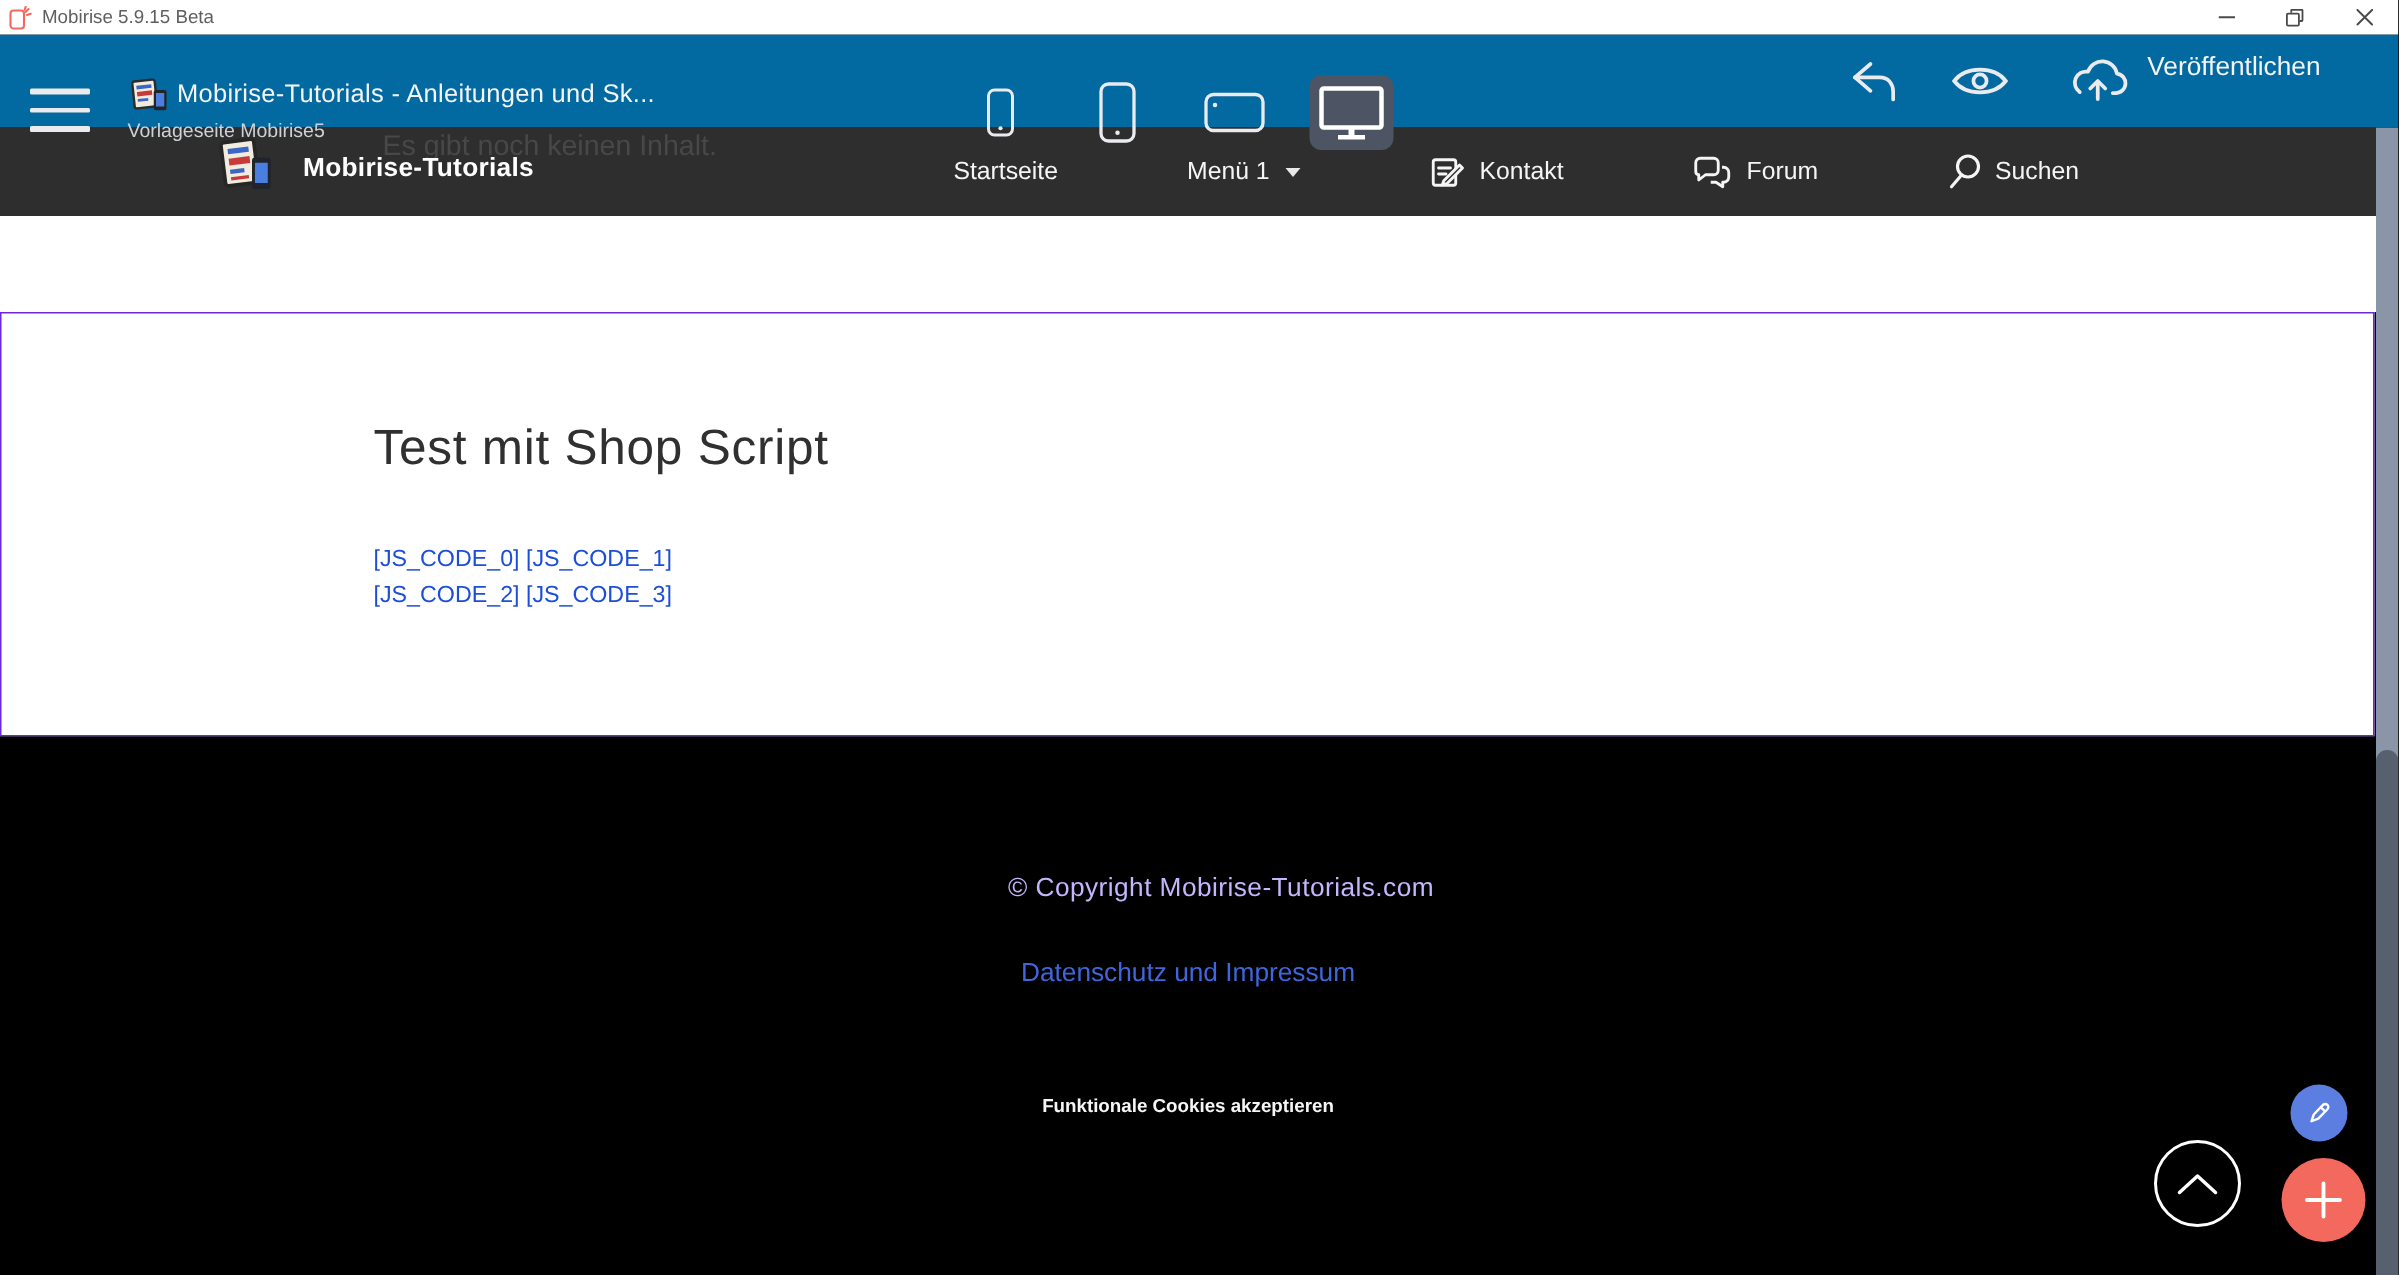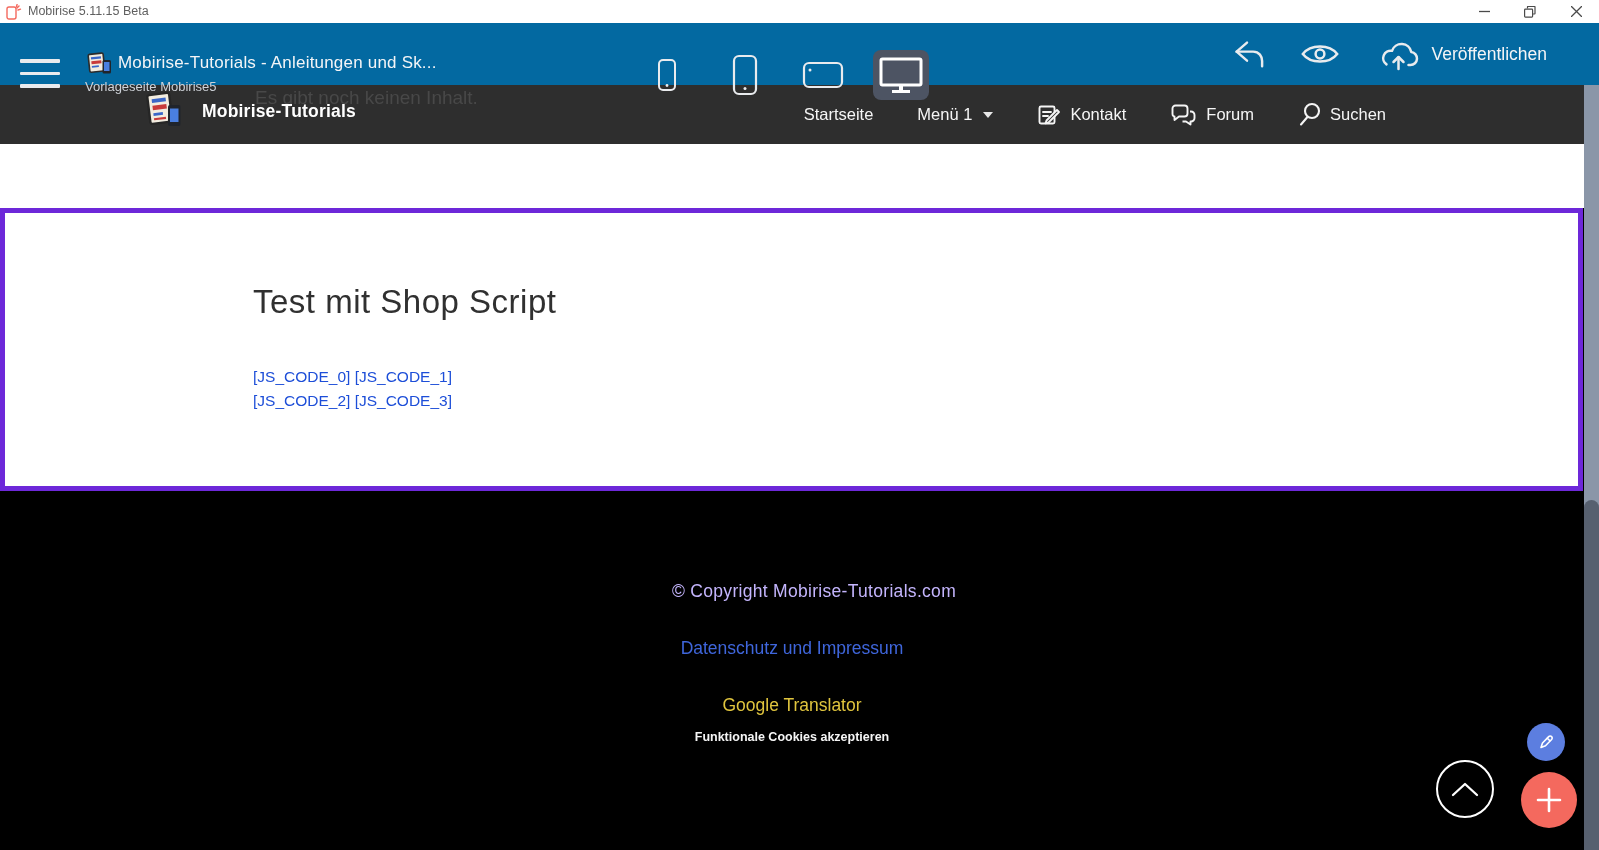--- a/index.html
+++ b/index.html
@@ -82,7 +82,7 @@
         <path d="M11 4l2-2M12 6l2.5-.8M10.5 2.5l.6-2" stroke-linecap="round"></path>
       </svg>
     </span>
-    <span class="titlebar-title">Mobirise 5.11.15 Beta</span>
+    <span class="titlebar-title">Mobirise 5.9.15 Beta</span>
     <div class="win-controls">
       <div class="win-btn">
         <svg width="11" height="11" viewBox="0 0 11 11">

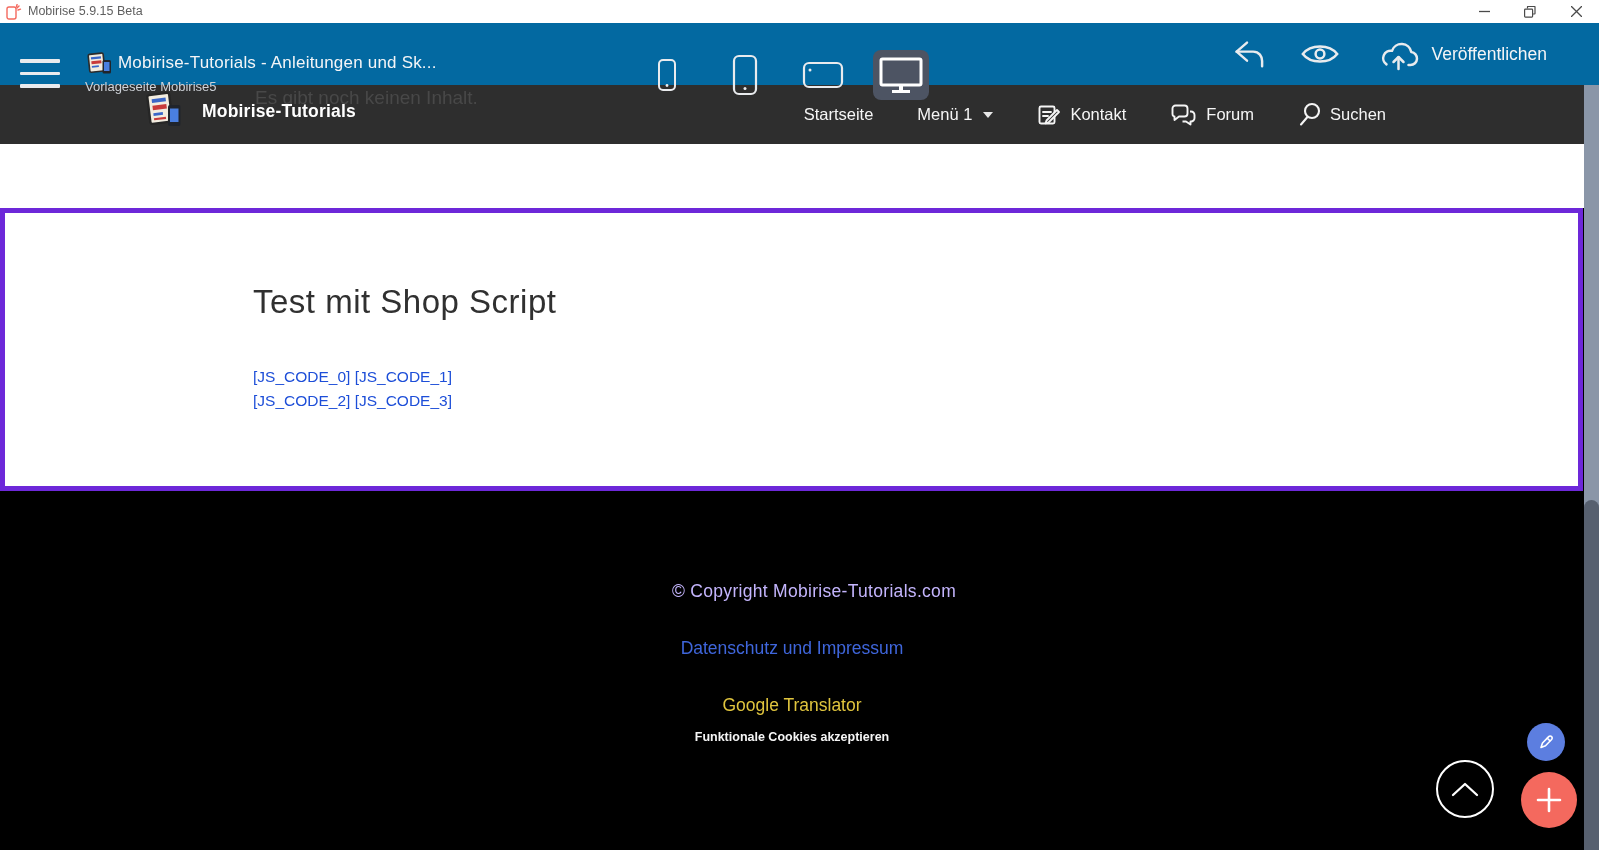--- a/index.html
+++ b/index.html
@@ -27,7 +27,7 @@
   .tb-icon-btn{display:flex;align-items:center;justify-content:center;}
   .undo-btn{position:absolute;right:332px;top:12px;width:40px;height:38px;}
   .preview-btn{position:absolute;right:258px;top:14px;width:42px;height:34px;}
-  .publish-btn{position:absolute;right:52px;top:11px;height:40px;display:flex;align-items:center;gap:12px;}
+  .publish-btn{position:absolute;right:52px;top:11px;height:40px;display:flex;gap:12px;}
   .publish-label{font-size:17.5px;color:#f4f5f7;}
 
   

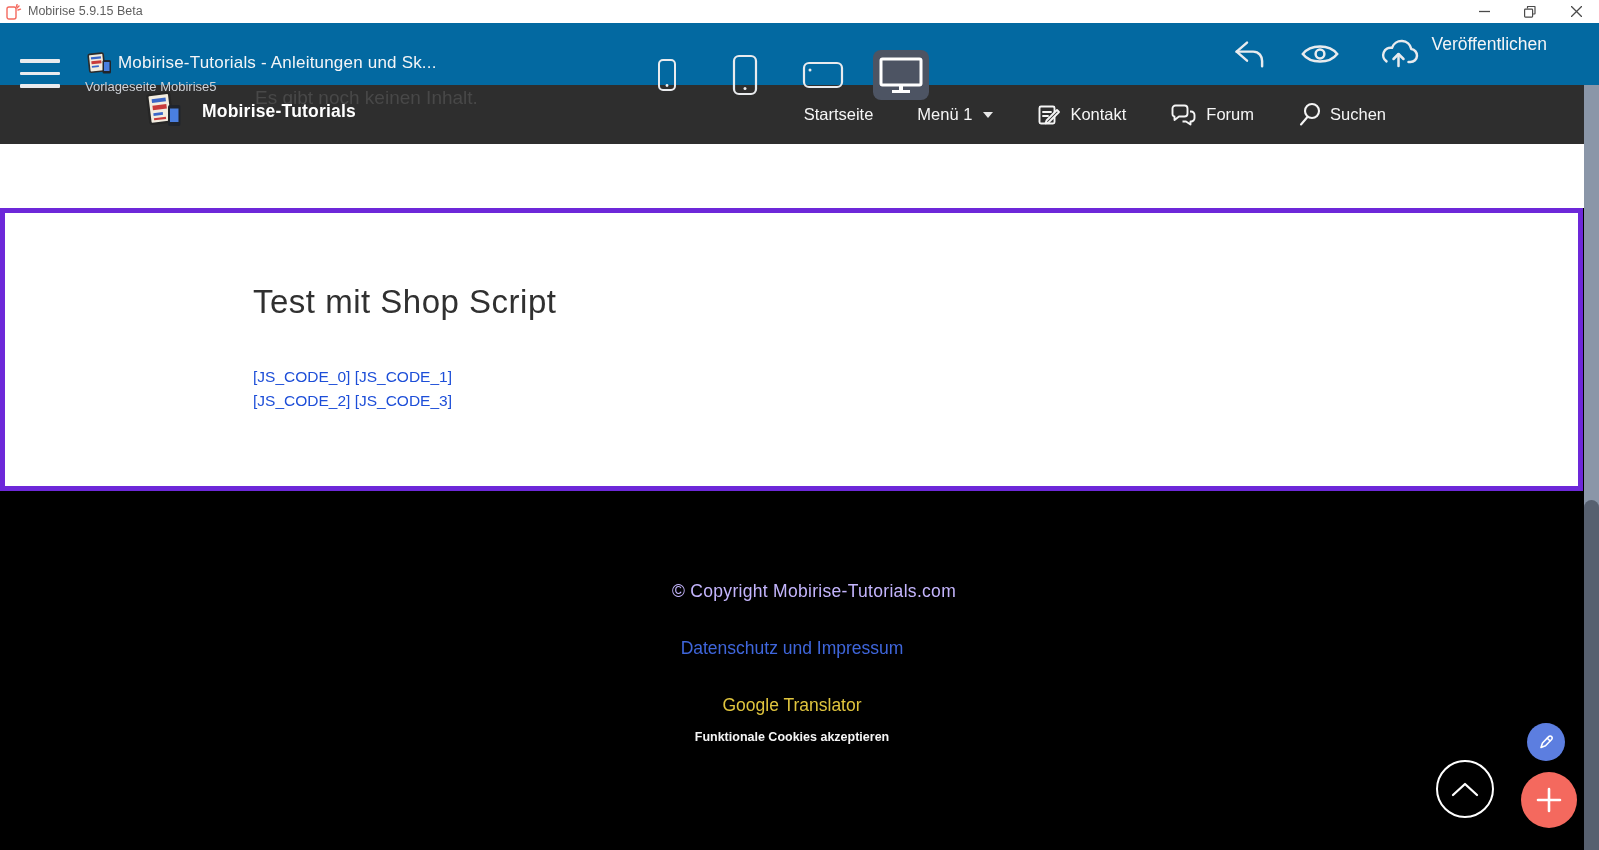--- a/index.html
+++ b/index.html
@@ -38,7 +38,7 @@
   .brand{position:absolute;left:146px;top:6px;display:flex;align-items:center;gap:20px;z-index:3;}
   .brand-name{font-size:17.5px;font-weight:bold;color:#ffffff;letter-spacing:.2px;}
   .nav-menu{position:absolute;right:198px;top:0;height:59px;display:flex;align-items:center;gap:44px;z-index:3;}
-  .nav-item{display:flex;align-items:center;gap:9px;color:#f5f5f5;font-size:16.5px;cursor:pointer;white-space:nowrap;}
+  .nav-item{display:flex;align-items:center;gap:9px;color:#f5f5f5;font-size:16.5px;cursor:pointer;white-space:nowrap;margin-left:42px;}
   .caret-down{width:0;height:0;border-left:5.5px solid transparent;border-right:5.5px solid transparent;
               border-top:6.5px solid #e8e8e8;margin-left:2px;}
 

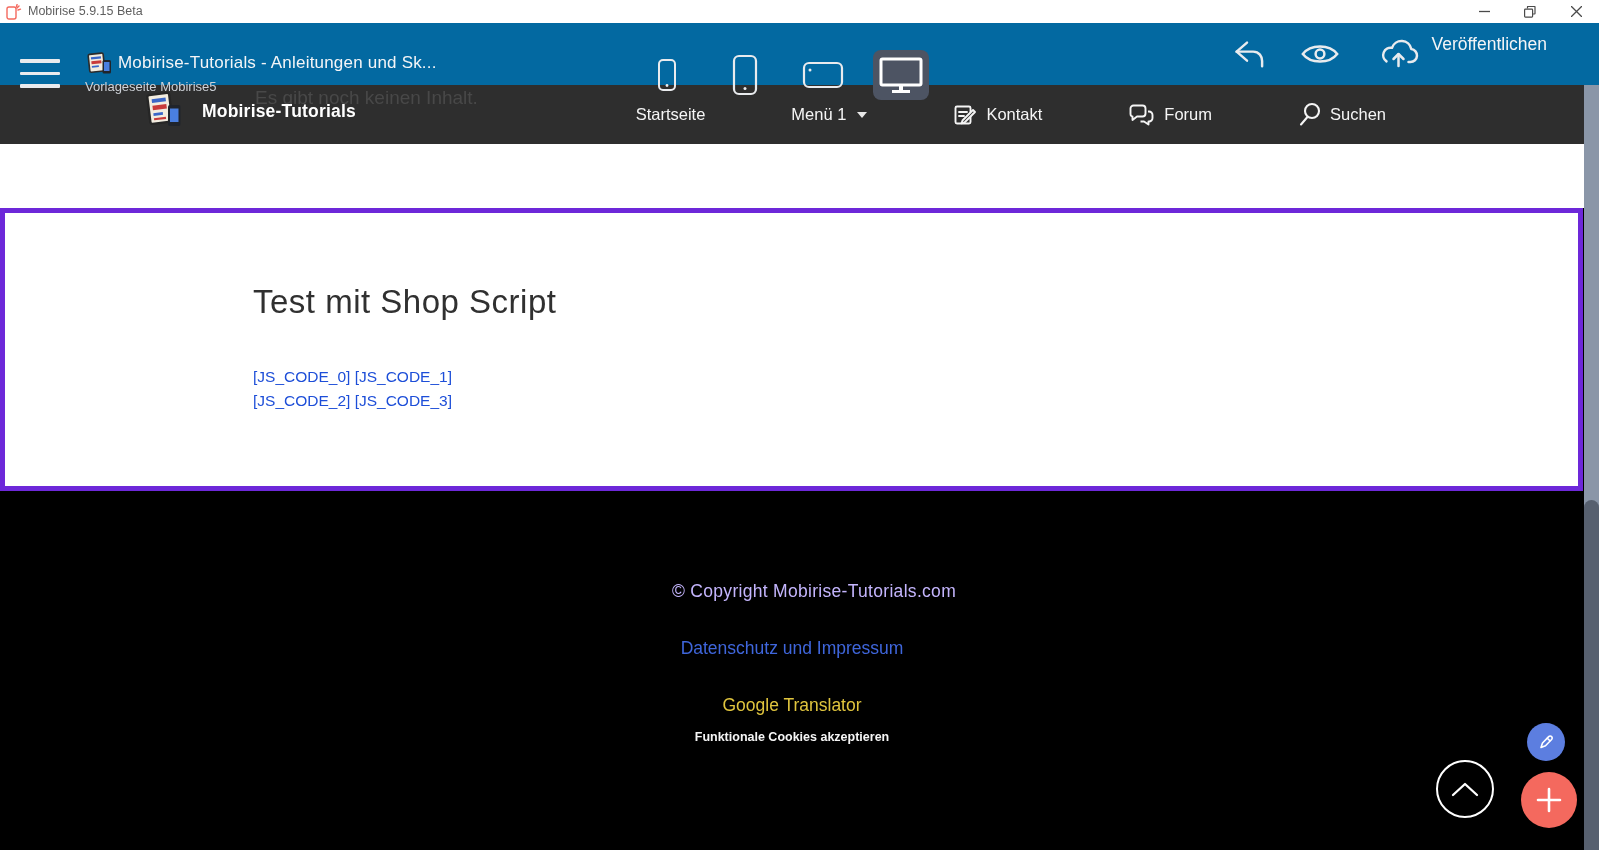--- a/index.html
+++ b/index.html
@@ -45,7 +45,7 @@
   .white-strip{position:absolute;left:0;top:59px;width:1584px;height:64px;background:#fff;}
 
   .selected-block{position:absolute;left:0;top:123px;width:1583px;height:283px;box-sizing:border-box;
-                  background:#fff;border:5px solid #6d28d9;}
+                  background:#fff;border:1px solid #6d28d9;}
   .block-heading{position:absolute;left:248px;top:70px;font-size:33px;font-weight:400;color:#303030;letter-spacing:.5px;}
   .block-lines{position:absolute;left:248px;top:152px;font-size:15.5px;color:#1d4ed8;line-height:23.5px;}
 

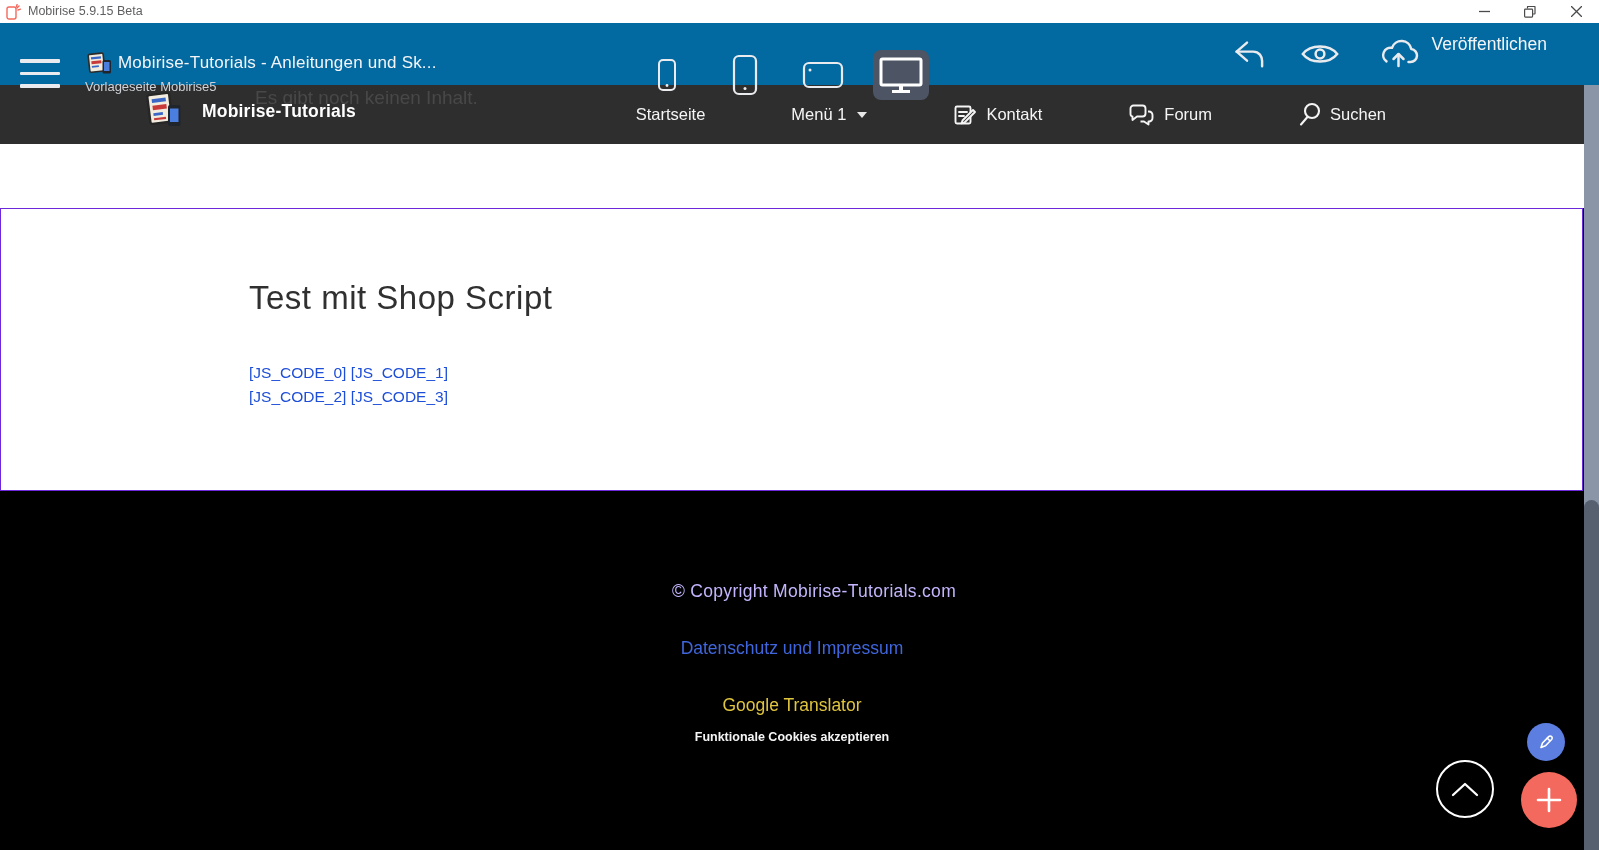--- a/index.html
+++ b/index.html
@@ -251,7 +251,6 @@
     <div class="site-footer">
       <div class="footer-line copyright">© Copyright Mobirise-Tutorials.com</div>
       <div class="footer-line privacy-link">Datenschutz und Impressum</div>
-      <div class="footer-line translator-link">Google Translator</div>
       <div class="footer-line cookies-note">Funktionale Cookies akzeptieren</div>
     </div>
 

